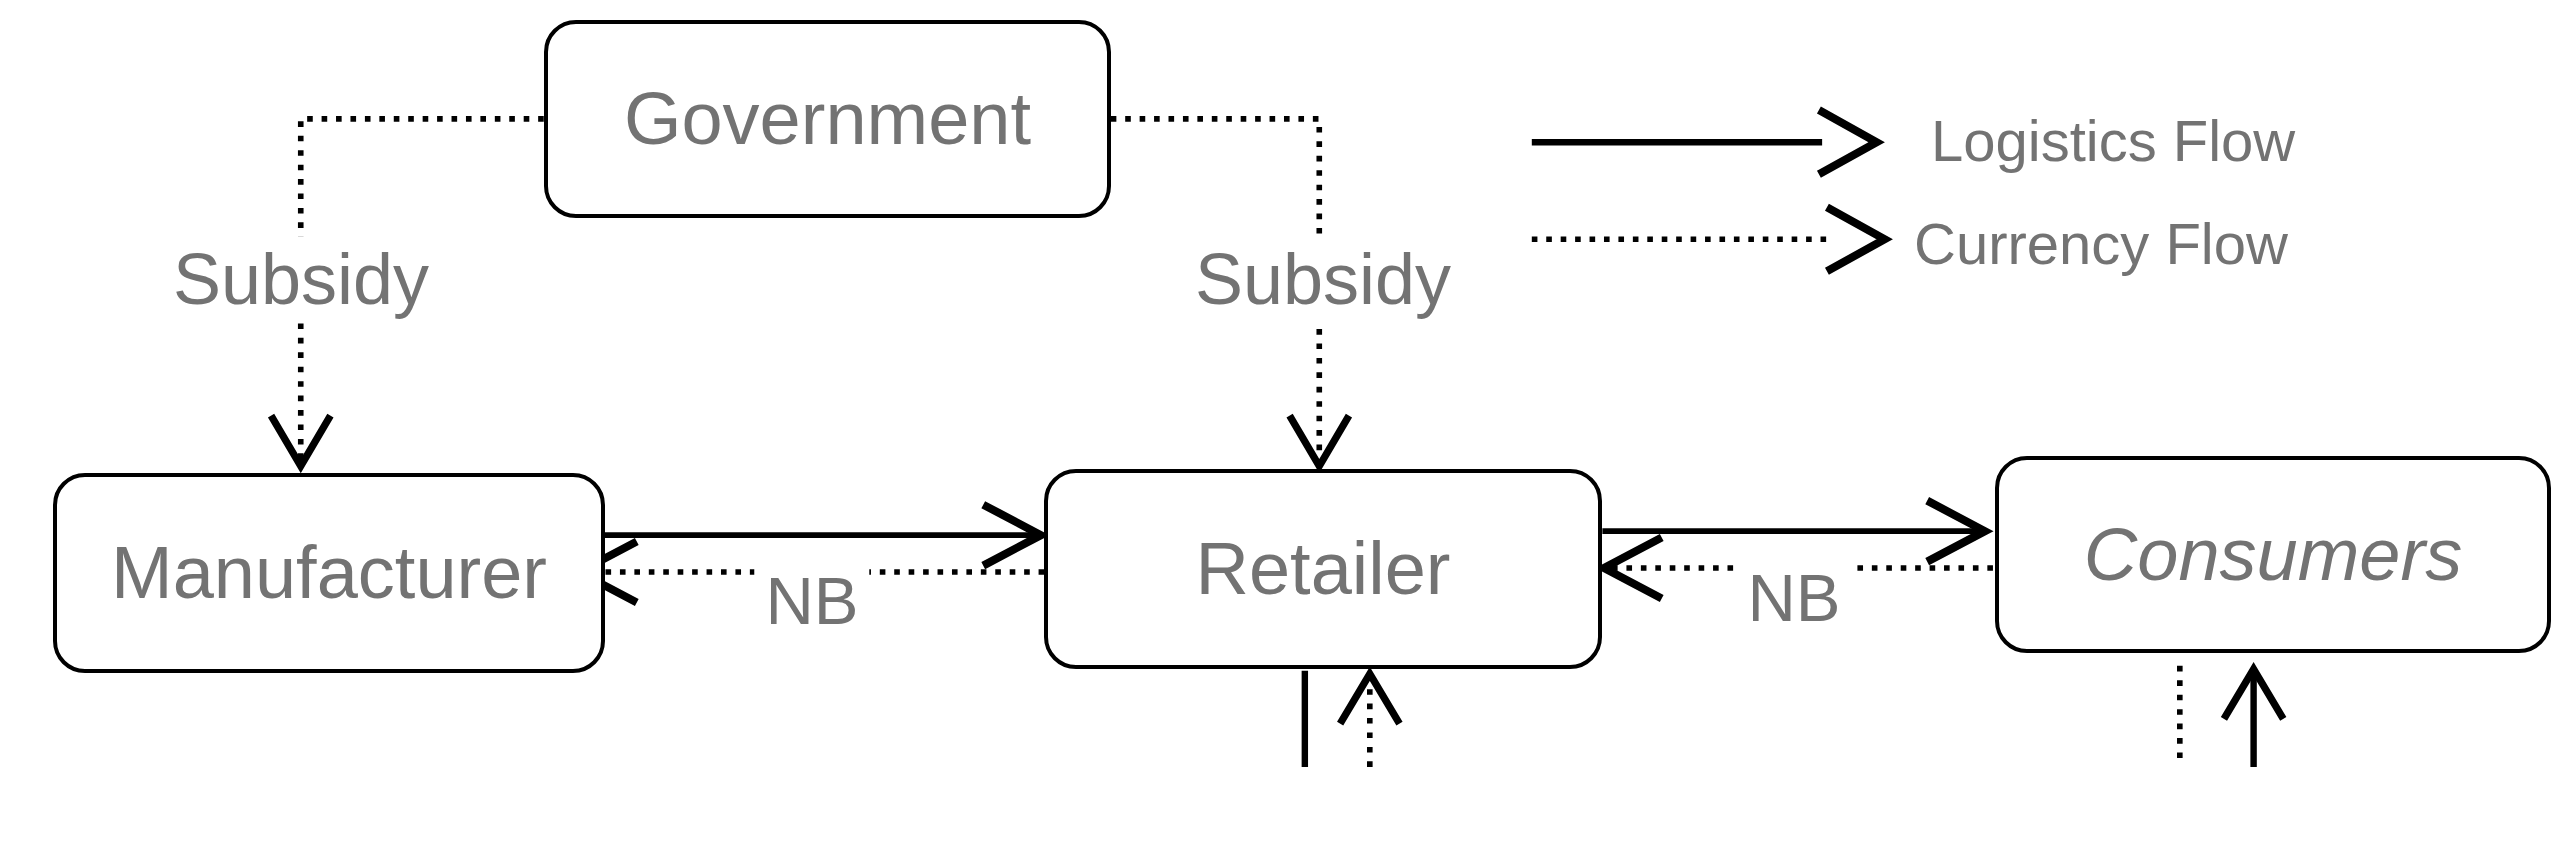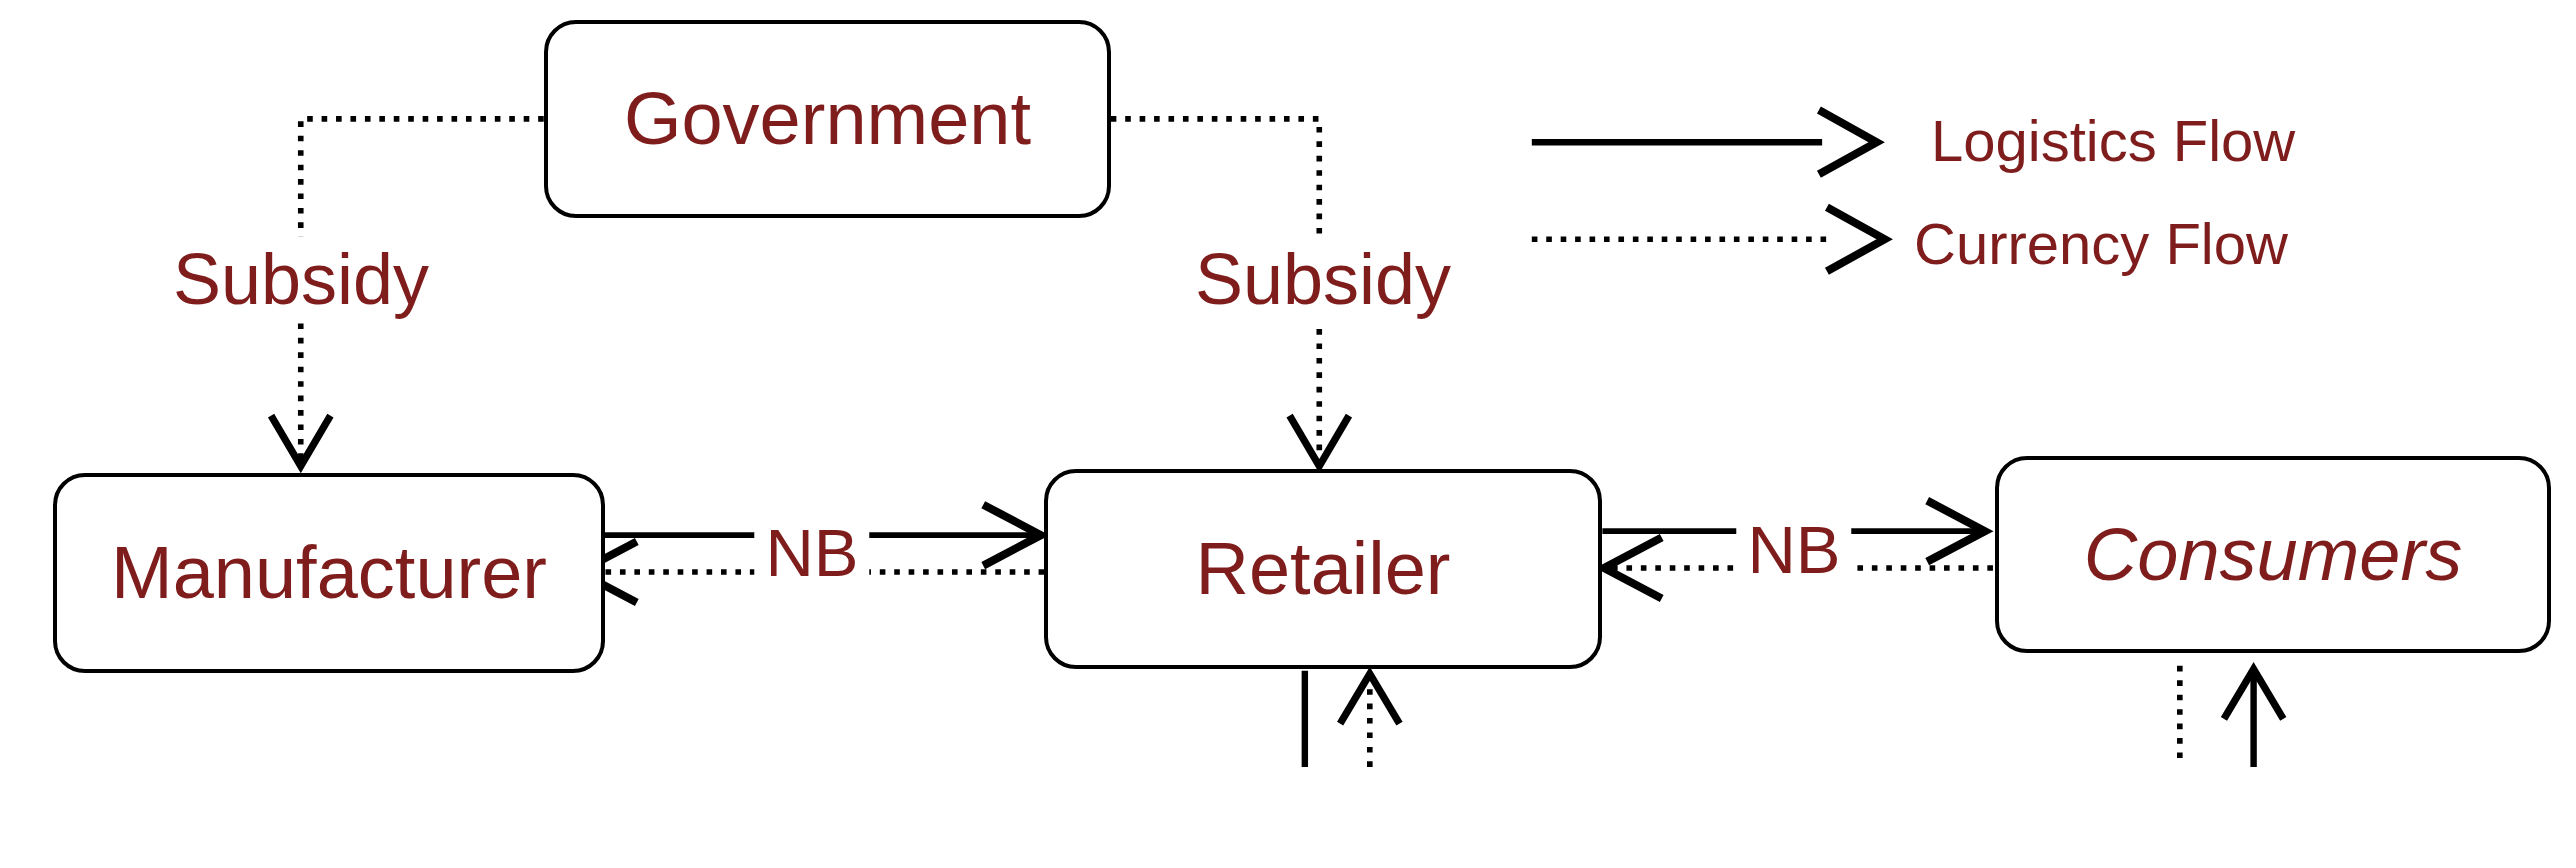--- a/index.html
+++ b/index.html
@@ -9,7 +9,7 @@
     height: 767px;
     background: #ffffff;
     font-family: "Liberation Sans", sans-serif;
-    color: #7f1d1d;
+    color: #737373;
     overflow: hidden;
   }
   #wires { position: absolute; left: 0; top: 0; width: 2576px; height: 869px; }

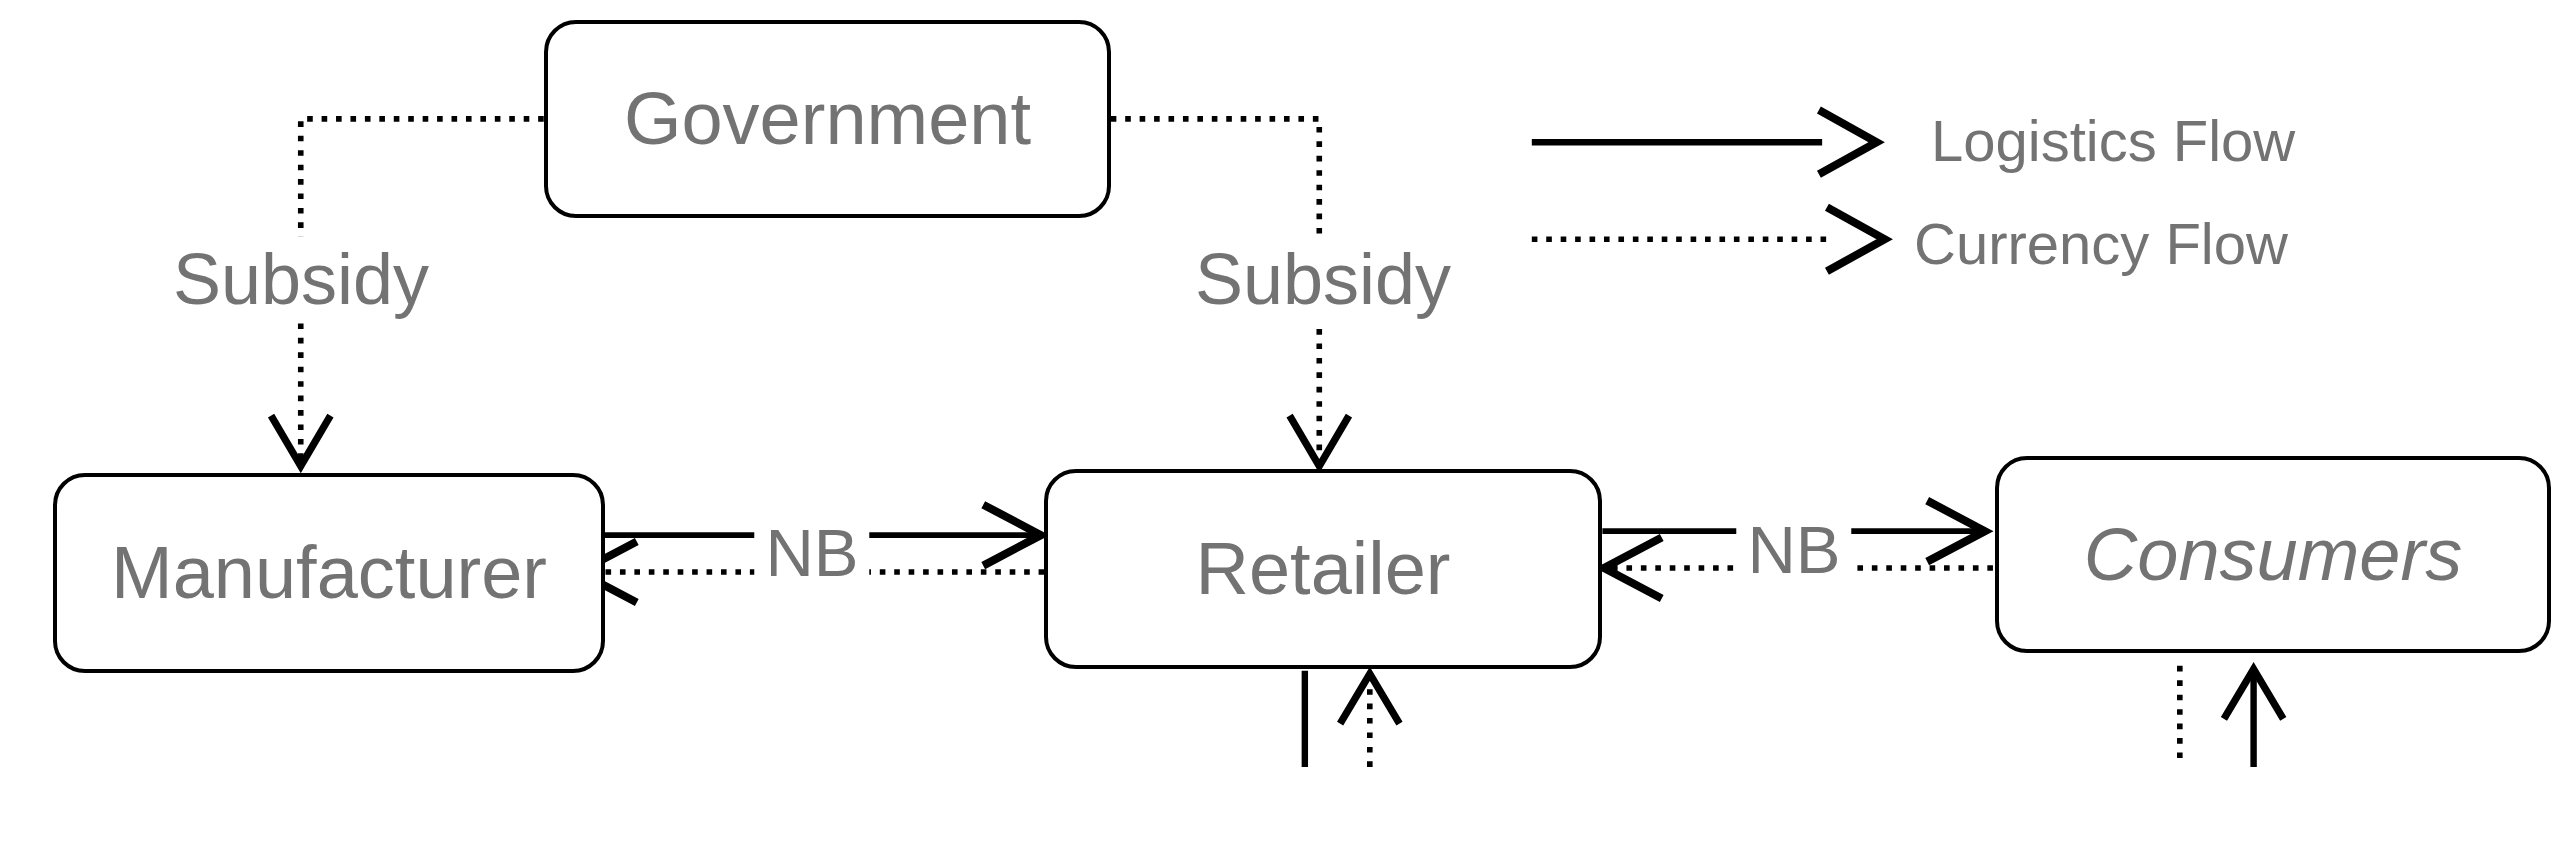--- a/index.html
+++ b/index.html
@@ -40,7 +40,7 @@
     white-space: nowrap;
   }
   .lbl-subsidy { font-size: 72px; }
-  .lbl-flow    { font-size: 67px; }
+  .lbl-flow    { font-size: 67px; margin-top: 48px; }
   #label-subsidy-left  { left: 301px;  top: 279px; }
   #label-subsidy-right { left: 1323px; top: 279px; }
   #label-nb1 { left: 812px; top: 553px; }

